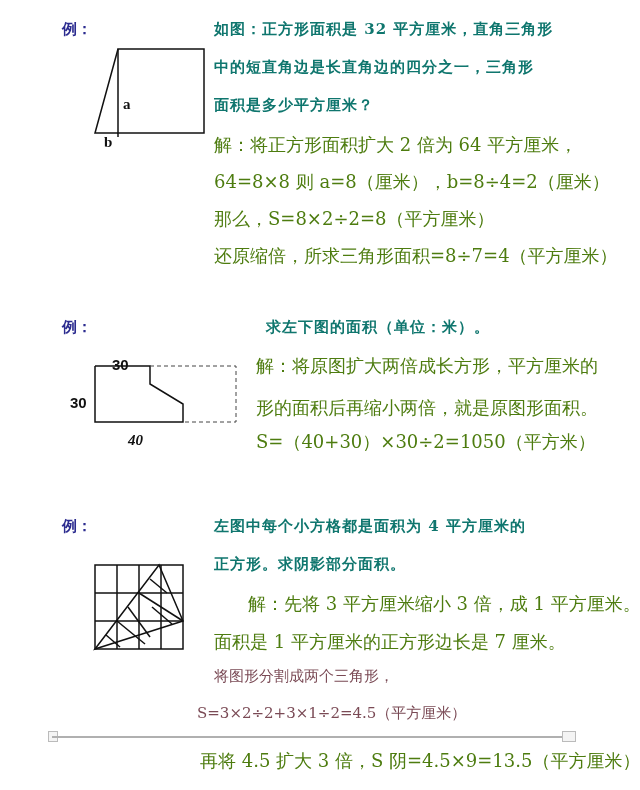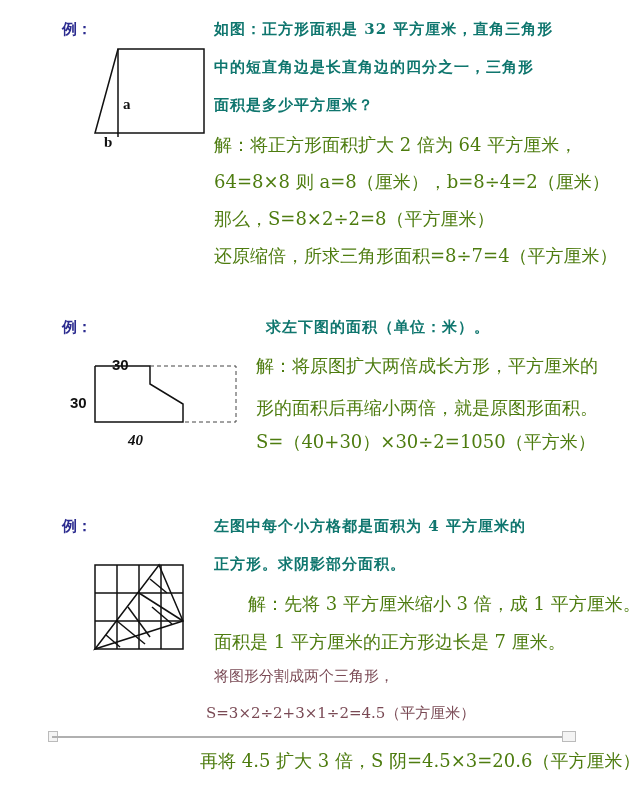--- a/index.html
+++ b/index.html
@@ -55,7 +55,7 @@
 <div class="abs sol" style="left:214px;top:592px;margin-left:34px;">解：先将 3 平方厘米缩小 3 倍，成 1 平方厘米。</div>
 <div class="abs sol" style="left:214px;top:630px;">面积是 1 平方厘米的正方形边长是 7 厘米。</div>
 <div class="abs gray" style="left:214px;top:667px;">将图形分割成两个三角形，</div>
-<div class="abs gray" style="left:206px;top:704px;">S=3×2÷2+3×1÷2=4.5（平方厘米）</div>
+<div class="abs gray" style="left:197px;top:704px;">S=3×2÷2+3×1÷2=4.5（平方厘米）</div>
 
 <svg class="fig" style="left:92px;top:562px;" width="94" height="92">
   <g stroke="#111" stroke-width="1.5" fill="none">

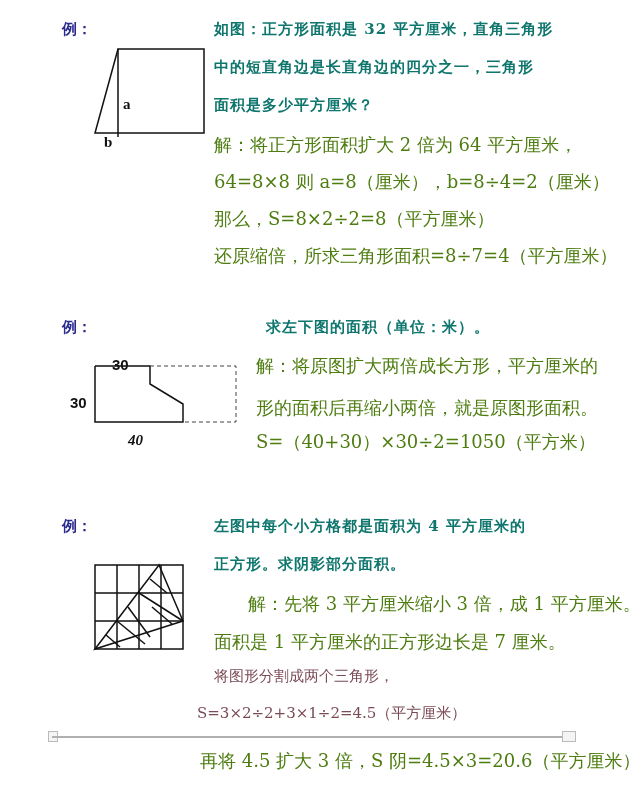--- a/index.html
+++ b/index.html
@@ -79,6 +79,6 @@
 <div class="sep"></div>
 <div class="sep-handle" style="left:562px;width:14px;"></div>
 
-<div class="abs sol" style="left:200px;top:749px;">再将 4.5 扩大 3 倍，S 阴=4.5×3=20.6（平方厘米）</div>
+<div class="abs sol" style="left:200px;top:749px;">再将 4.5 扩大 3 倍，S 阴=4.5×9=13.5（平方厘米）</div>
 
 </body></html>

